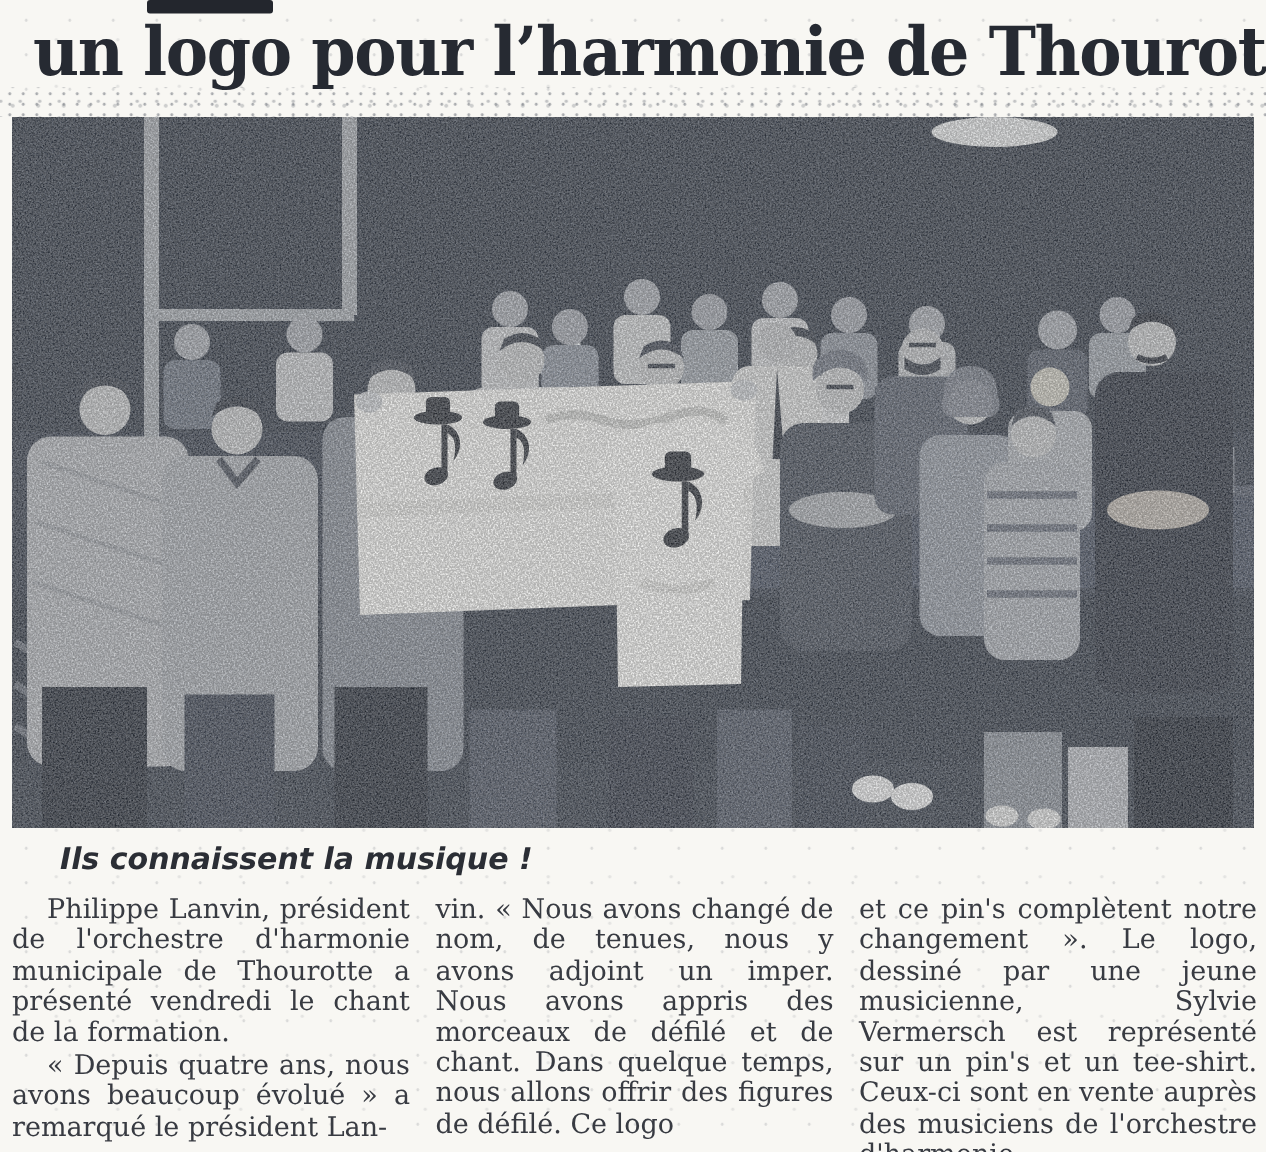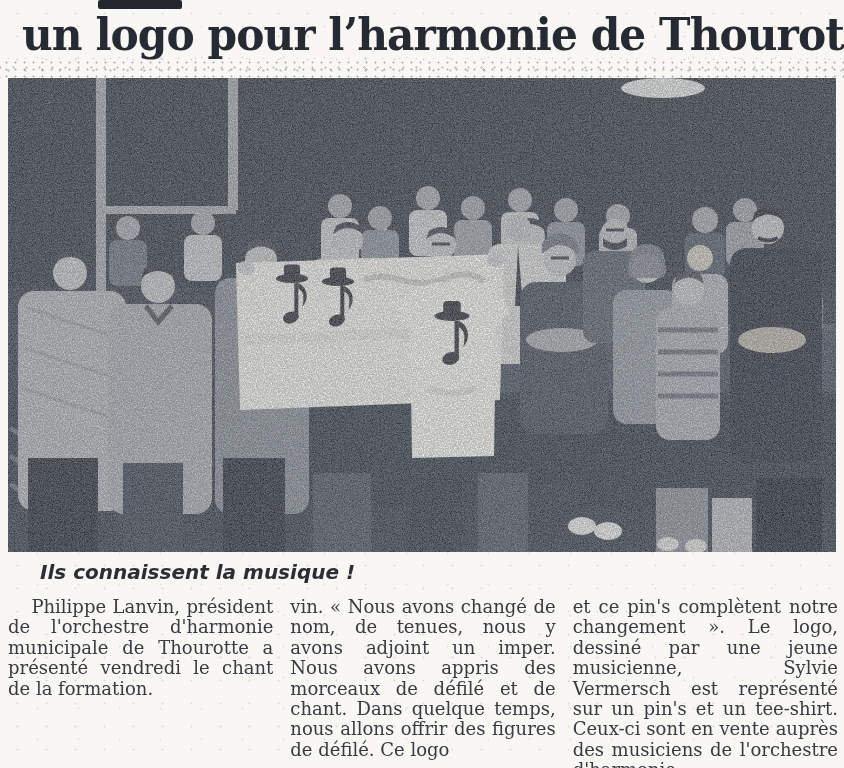--- a/index.html
+++ b/index.html
@@ -308,6 +308,7 @@
   <div class="columns">
     <div class="col">
       <p class="indent">Philippe Lanvin, président de l'orchestre d'harmonie municipale de Thourotte a présenté vendredi le chant de la formation.</p>
+      <p class="indent">« Depuis quatre ans, nous avons beaucoup évolué » a remarqué le président Lan-</p>
     </div>
     <div class="col">
       <p>vin. « Nous avons changé de nom, de tenues, nous y avons adjoint un imper. Nous avons appris des morceaux de défilé et de chant. Dans quelque temps, nous allons offrir des figures de défilé. Ce logo</p>

